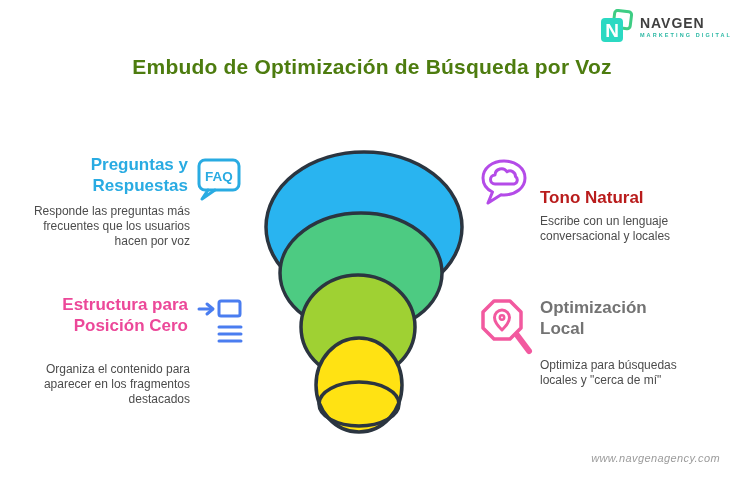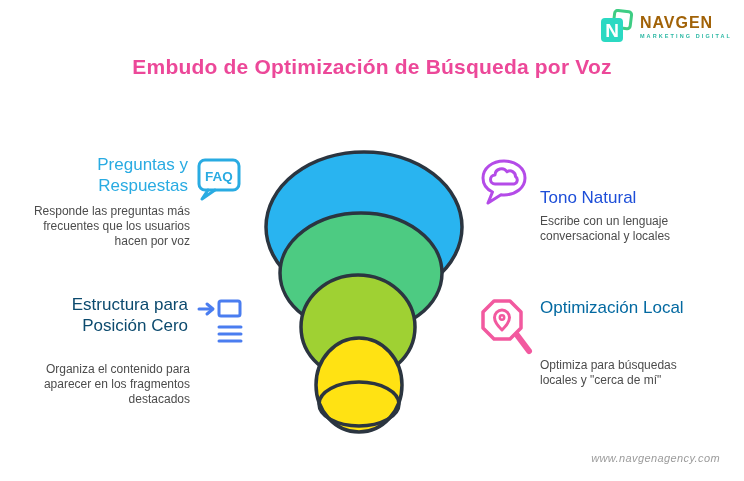--- a/index.html
+++ b/index.html
@@ -32,7 +32,7 @@
   #funnel{position:absolute;left:250px;top:140px;}
   .logo{position:absolute;top:9px;right:12px;display:flex;align-items:center;gap:5px;}
   .logo-text{display:flex;flex-direction:column;line-height:1;}
-  .logo-brand{font-size:16px;font-weight:bold;color:#a16207;letter-spacing:1px;}
+  .logo-brand{font-size:14px;font-weight:bold;color:#404040;letter-spacing:1px;}
   .logo-tagline{font-size:5.5px;color:#2bb8a4;letter-spacing:2.1px;margin-top:3px;font-weight:bold;}
   .footer-site{position:absolute;right:24px;bottom:17px;font-size:11px;color:#9b9b9b;letter-spacing:.4px;font-style:italic;}
 </style>

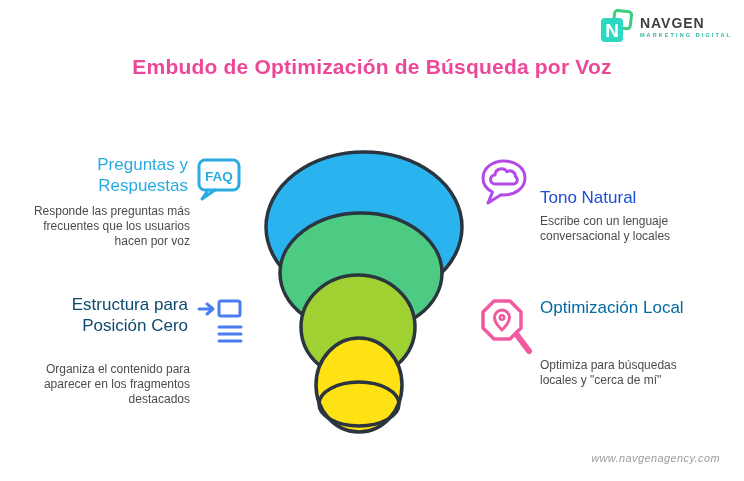--- a/index.html
+++ b/index.html
@@ -9,7 +9,7 @@
   }
   .main-title{
     position:absolute;top:55px;left:0;right:0;text-align:center;
-    font-size:21px;font-weight:bold;color:#ec4899;letter-spacing:.2px;
+    font-size:21px;font-weight:bold;color:#4d7c0f;letter-spacing:.2px;
   }
   .item-title{position:absolute;font-weight:normal;font-size:17px;line-height:21px;}
   .item-desc{position:absolute;font-size:12px;line-height:15px;color:#4c4c4c;}

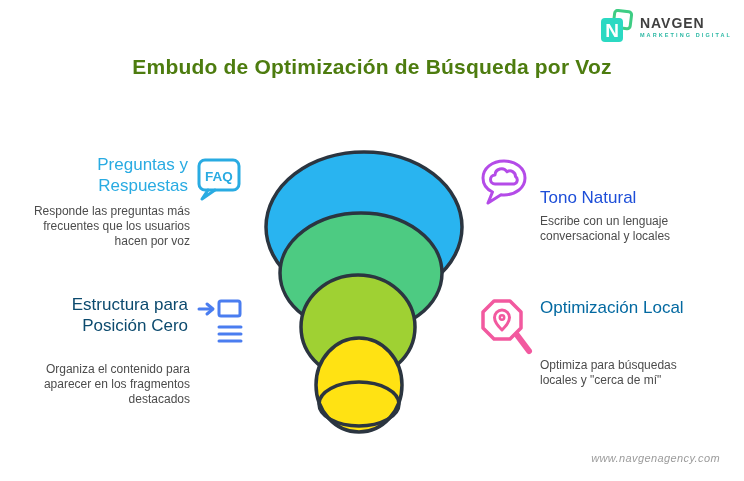--- a/index.html
+++ b/index.html
@@ -11,7 +11,7 @@
     position:absolute;top:55px;left:0;right:0;text-align:center;
     font-size:21px;font-weight:bold;color:#4d7c0f;letter-spacing:.2px;
   }
-  .item-title{position:absolute;font-weight:normal;font-size:17px;line-height:21px;}
+  .item-title{position:absolute;font-weight:bold;font-size:17px;line-height:21px;}
   .item-desc{position:absolute;font-size:12px;line-height:15px;color:#4c4c4c;}
   .ta-r{text-align:right;} .ta-l{text-align:left;}
   .c-skyblue{color:#29ABE2;} .c-blue{color:#0c4a6e;}

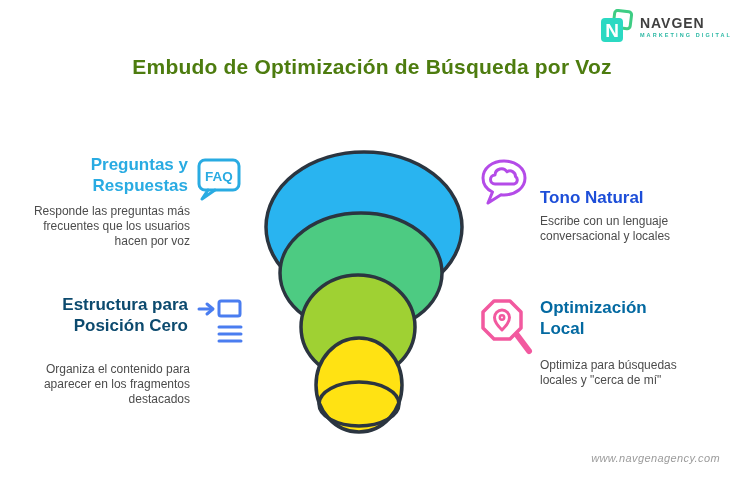--- a/index.html
+++ b/index.html
@@ -15,7 +15,7 @@
   .item-desc{position:absolute;font-size:12px;line-height:15px;color:#4c4c4c;}
   .ta-r{text-align:right;} .ta-l{text-align:left;}
   .c-skyblue{color:#29ABE2;} .c-blue{color:#0c4a6e;}
-  .c-purple{color:#1d4ed8;} .c-pink{color:#0369a1;}
+  .c-purple{color:#b91c1c;} .c-pink{color:#0369a1;}
   #l1-title{left:40px;top:154px;width:148px;}
   #l1-desc{left:10px;top:204px;width:180px;}
   #l2-title{left:40px;top:294px;width:148px;}

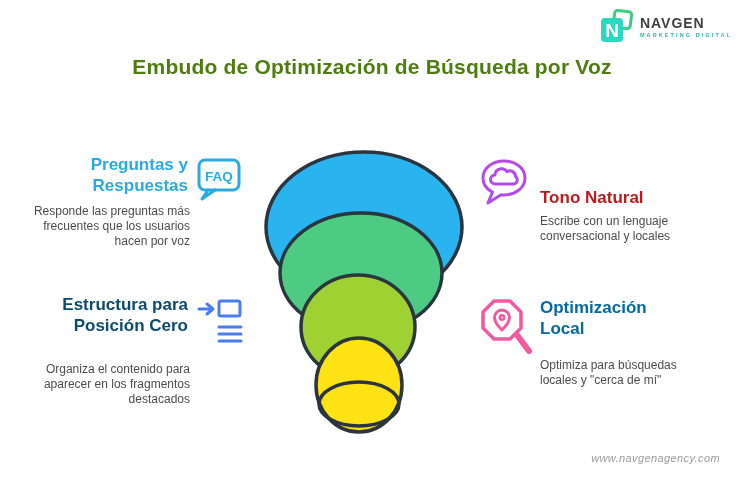--- a/index.html
+++ b/index.html
@@ -14,7 +14,7 @@
   .item-title{position:absolute;font-weight:bold;font-size:17px;line-height:21px;}
   .item-desc{position:absolute;font-size:12px;line-height:15px;color:#4c4c4c;}
   .ta-r{text-align:right;} .ta-l{text-align:left;}
-  .c-skyblue{color:#29ABE2;} .c-blue{color:#0c4a6e;}
+  .c-skyblue{color:#29ABE2;} .c-blue{color:#ec4899;}
   .c-purple{color:#b91c1c;} .c-pink{color:#0369a1;}
   #l1-title{left:40px;top:154px;width:148px;}
   #l1-desc{left:10px;top:204px;width:180px;}

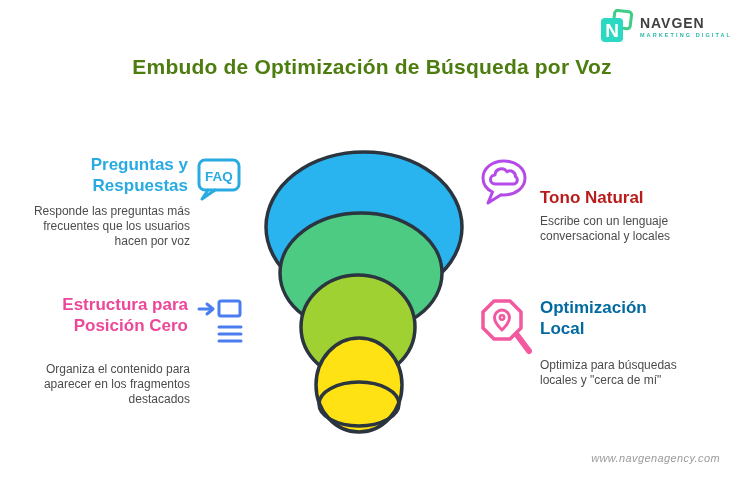--- a/index.html
+++ b/index.html
@@ -15,7 +15,7 @@
   .item-desc{position:absolute;font-size:12px;line-height:15px;color:#4c4c4c;}
   .ta-r{text-align:right;} .ta-l{text-align:left;}
   .c-skyblue{color:#29ABE2;} .c-blue{color:#ec4899;}
-  .c-purple{color:#b91c1c;} .c-pink{color:#0369a1;}
+  .c-purple{color:#b91c1c;} .c-pink{color:#737373;}
   #l1-title{left:40px;top:154px;width:148px;}
   #l1-desc{left:10px;top:204px;width:180px;}
   #l2-title{left:40px;top:294px;width:148px;}

